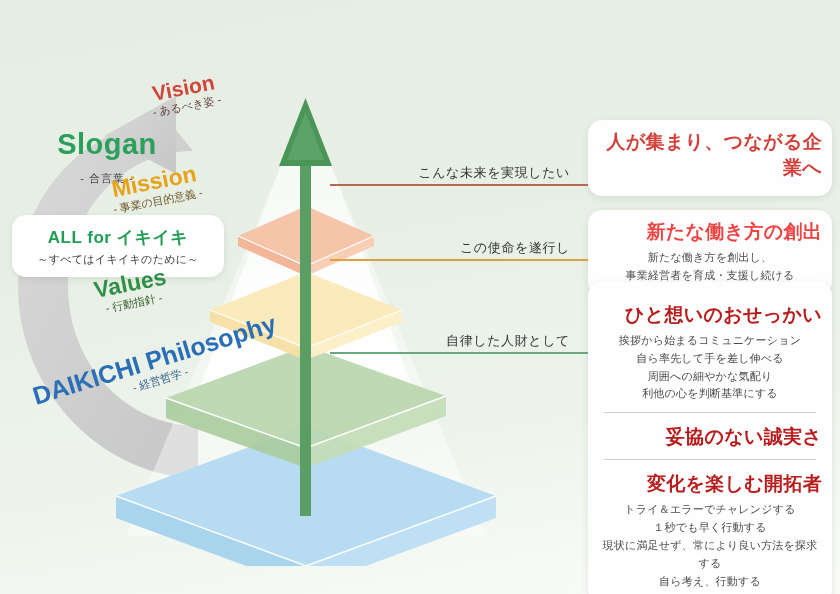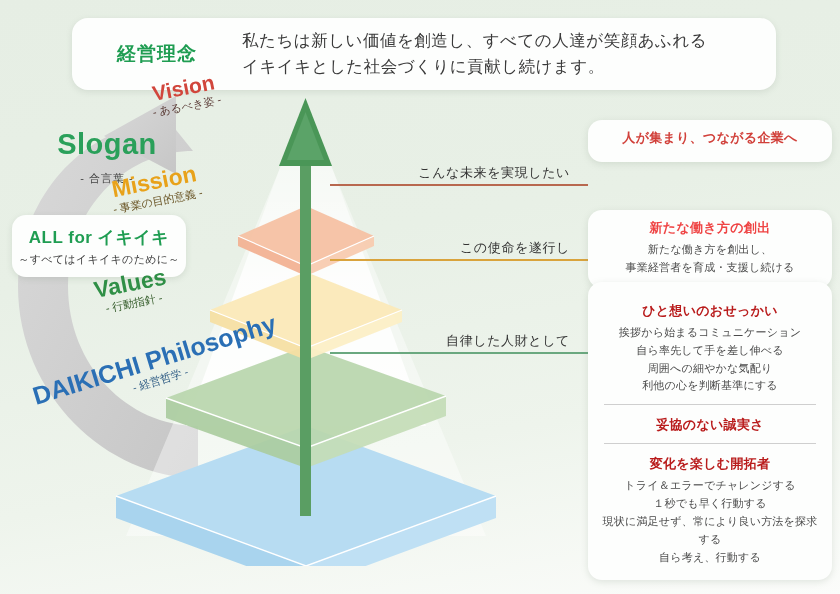--- a/index.html
+++ b/index.html
@@ -105,11 +105,6 @@
 
 <div id="stage">
 
-  <div id="header-card">
-    <div id="header-label">経営理念</div>
-    <div id="header-text">私たちは新しい価値を創造し、すべての人達が笑顔あふれる
-イキイキとした社会づくりに貢献し続けます。</div>
-  </div>
 
   <svg id="slogan-arrow" viewBox="0 0 200 400">
     <defs>

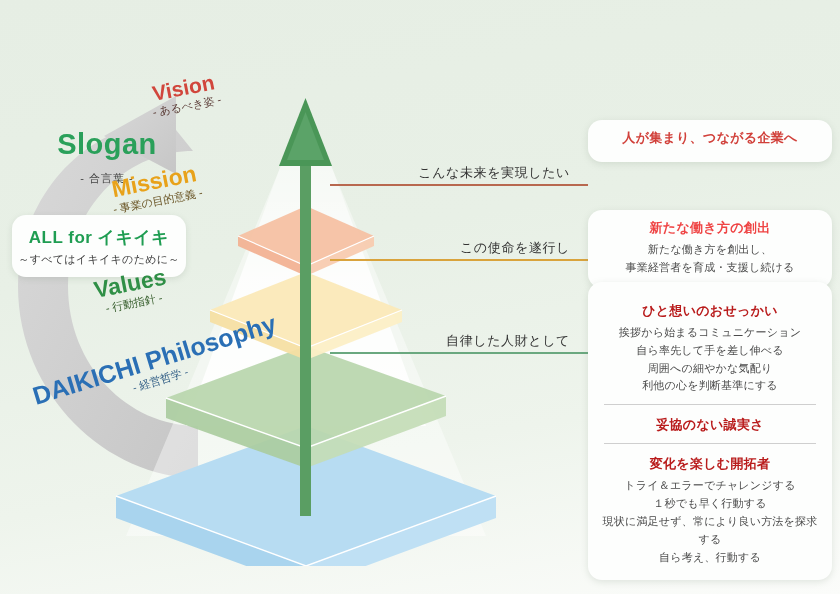--- a/index.html
+++ b/index.html
@@ -84,7 +84,7 @@
     padding: 9px 10px 11px;
   }
   .rcard .title {
-    text-align: center; font-weight: bold; font-size: 13px;
+    text-align: right; font-weight: bold; font-size: 19px;
     letter-spacing: .3px; margin-bottom: 4px;
   }
   .rcard .body {

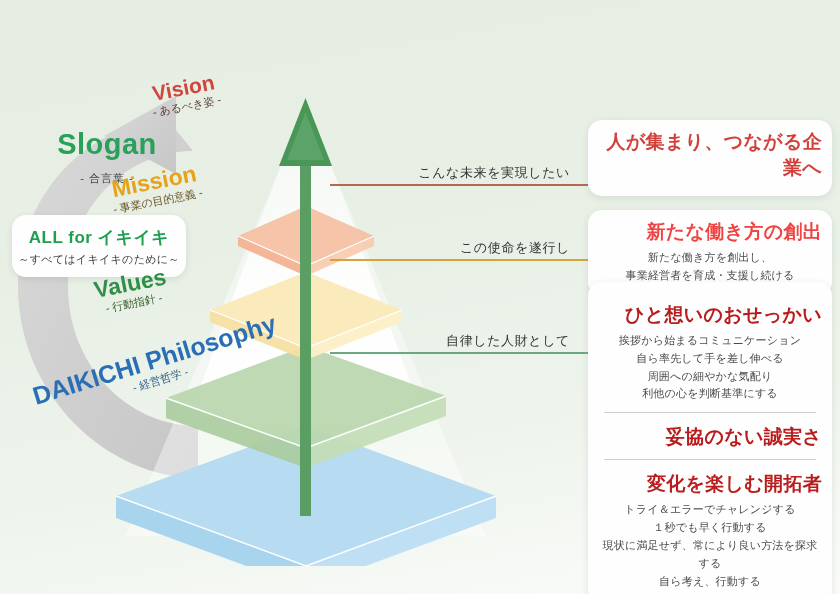--- a/index.html
+++ b/index.html
@@ -33,7 +33,7 @@
   
   #slogan-arrow { position: absolute; left: 8px; top: 96px; width: 200px; height: 400px; }
   #slogan-box {
-    position: absolute; left: 12px; top: 215px; width: 174px; height: 62px;
+    position: absolute; left: 12px; top: 215px; width: 212px; height: 62px;
     background: #fdfefd; border-radius: 14px;
     box-shadow: 0 2px 6px rgba(120,140,120,.20);
     display: flex; flex-direction: column; align-items: center; justify-content: center;

